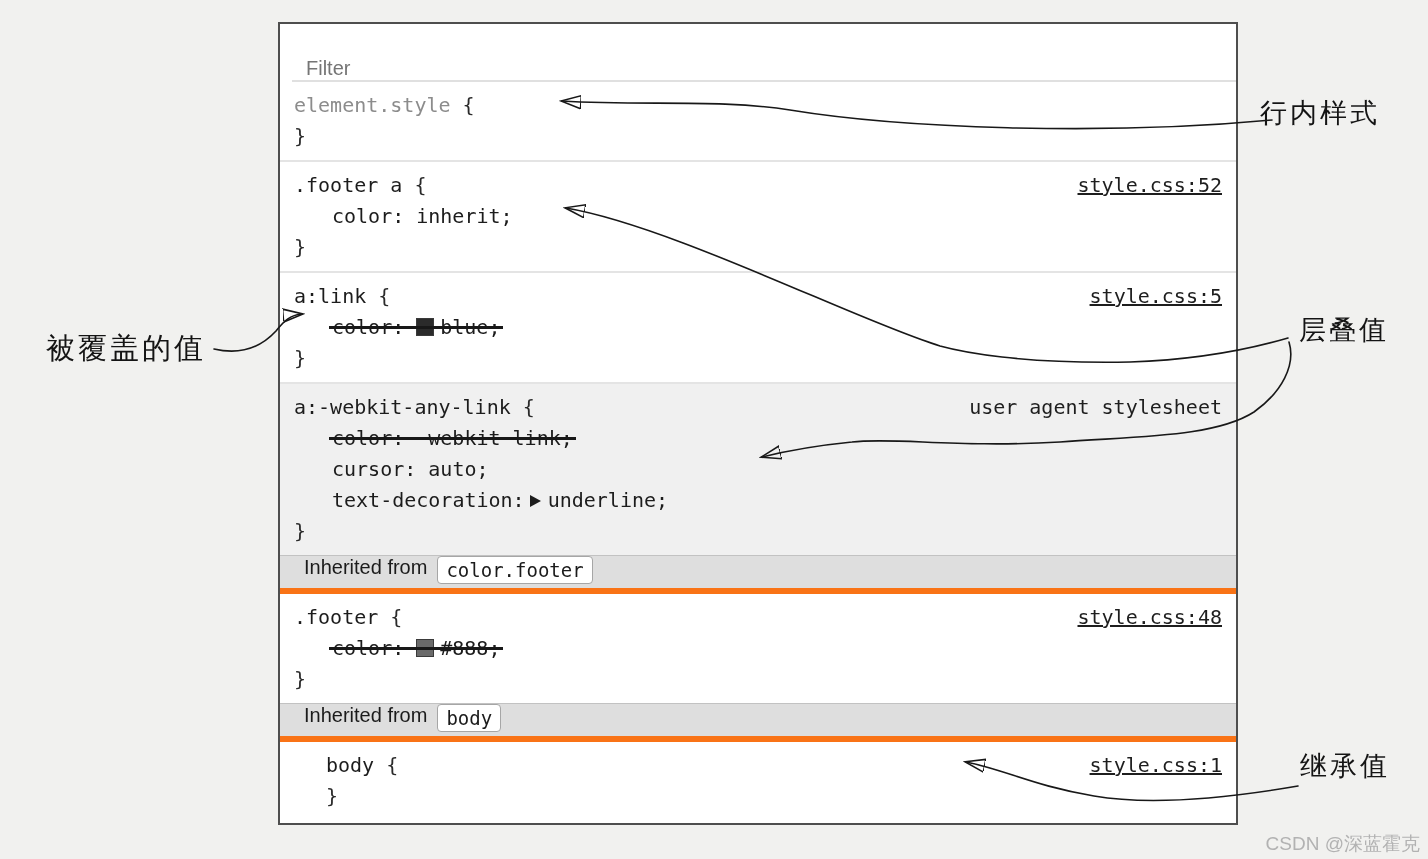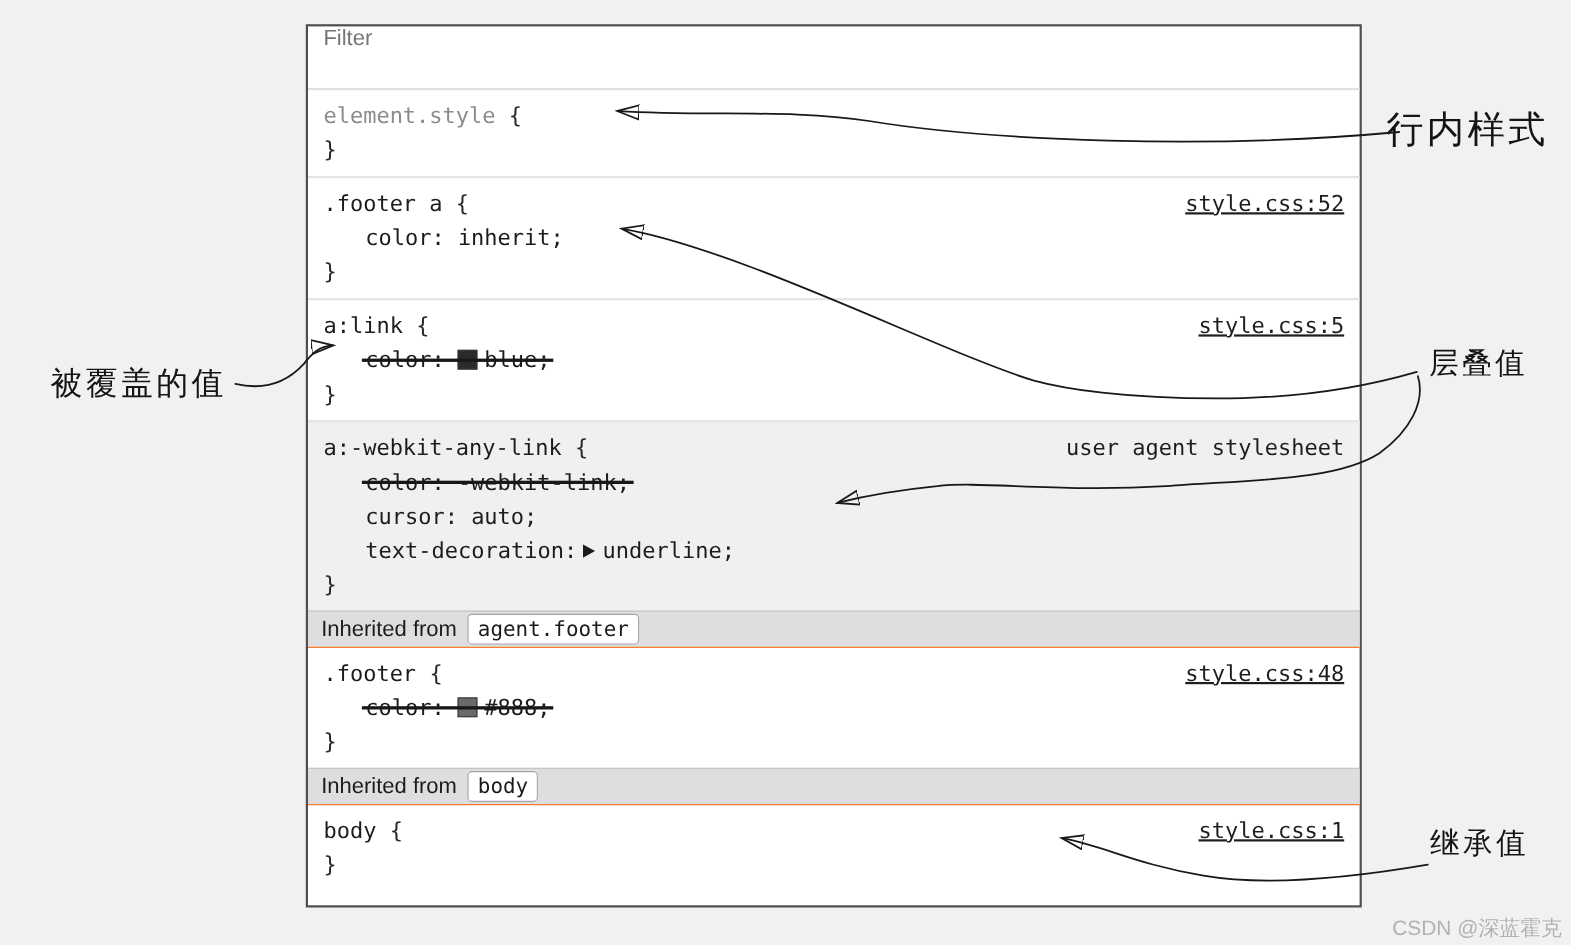--- a/index.html
+++ b/index.html
@@ -15,8 +15,8 @@
     display:flex;flex-direction:column;z-index:1;
   }
   .filter-bar{
-    flex:0 0 58px;display:flex;align-items:flex-start;
-    padding:0 10px 0 14px;border-bottom:2px solid #e0e0e0;box-sizing:border-box;
+    flex:0 0 58px;display:flex;align-items:flex-end;
+    padding:0 10px 0 14px;border-bottom:2px solid #e0e0e0;box-sizing:border-box;margin-left:12px;
   }
   .filter-text{color:#757575;font-size:20px;flex:1;}
   .toolbar{display:flex;align-items:center;gap:26px;

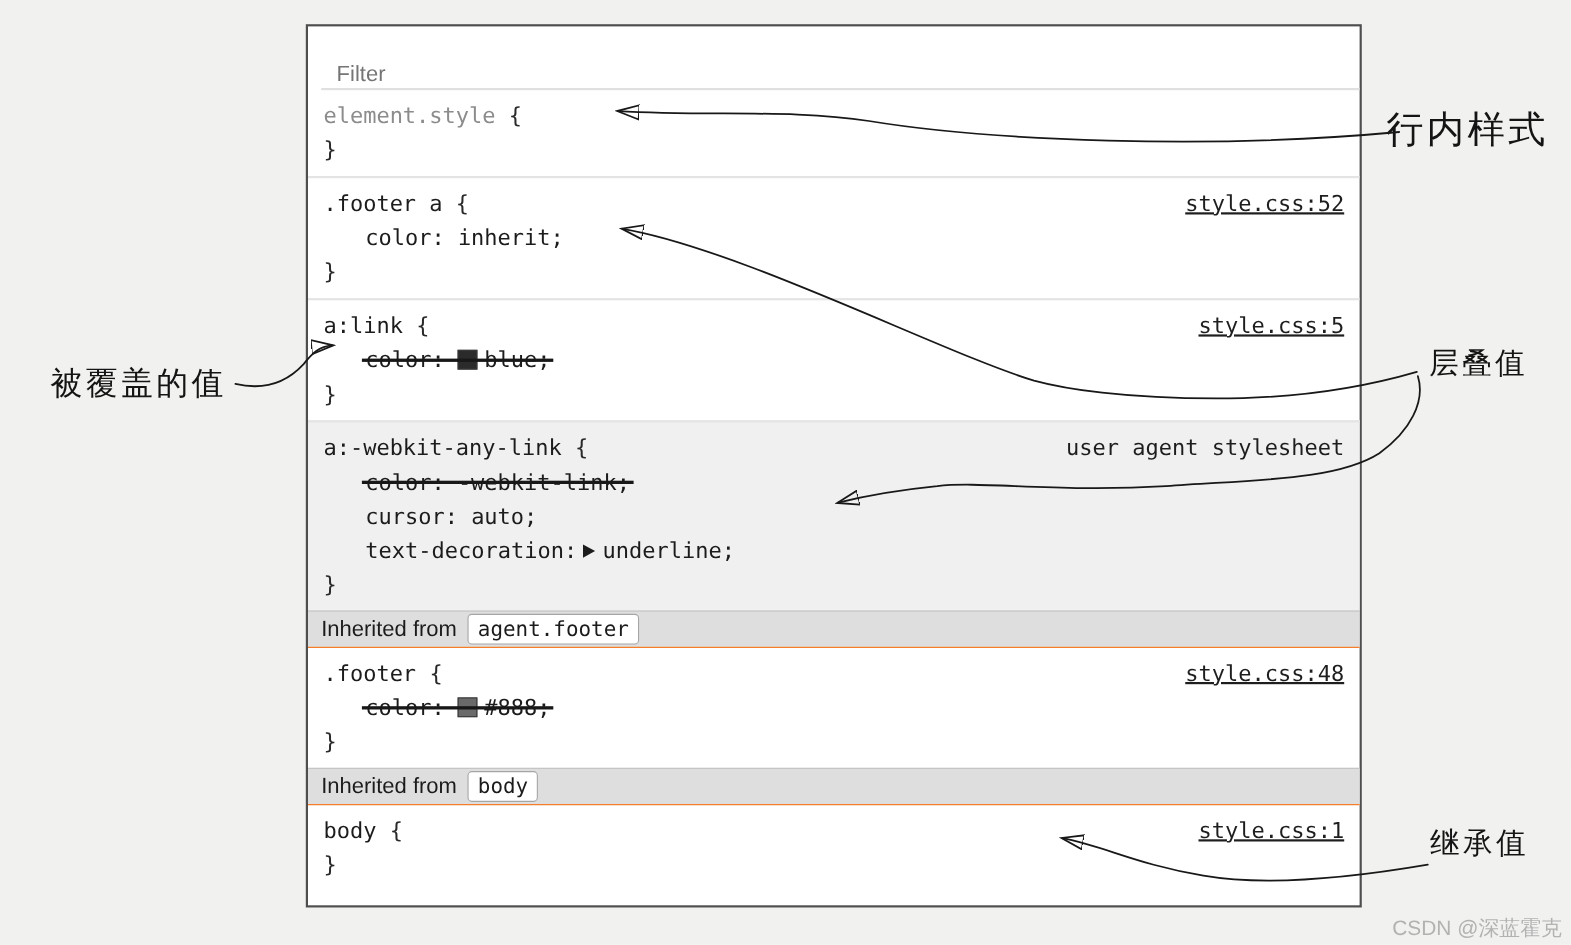--- a/index.html
+++ b/index.html
@@ -59,7 +59,7 @@
   
   .cjk{position:absolute;font-family:"DejaVu Serif","Liberation Serif",serif;
     color:#141414;z-index:2;white-space:nowrap;}
-  #lbl-inline{left:1260px;top:95px;font-size:34px;letter-spacing:3px;}
+  #lbl-inline{left:1260px;top:95px;font-size:27px;letter-spacing:3px;}
   #lbl-cascade{left:1299px;top:312px;font-size:27px;letter-spacing:3px;}
   #lbl-overridden{left:46px;top:329px;font-size:29px;letter-spacing:3px;}
   #lbl-inherit{left:1300px;top:748px;font-size:27px;letter-spacing:3px;}

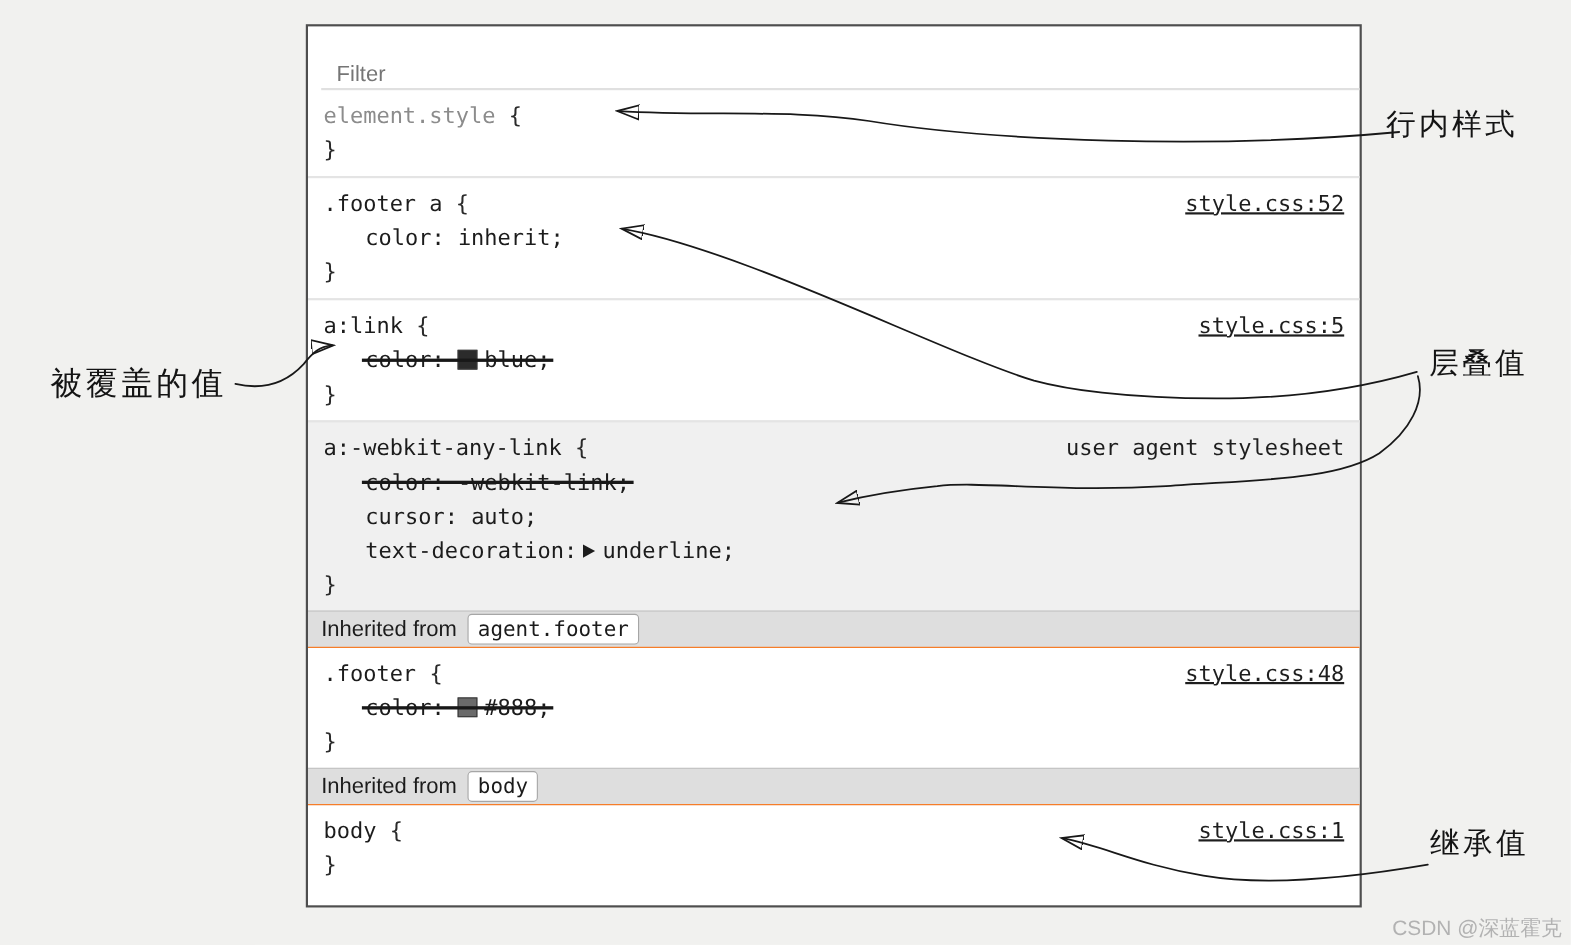--- a/index.html
+++ b/index.html
@@ -46,8 +46,8 @@
   .ua-section{background:#f0f0f0;}
   .inherit-bar{
     flex:0 0 32px;background:#dedede;border-top:1px solid #c2c2c2;
-    border-bottom:1px solid #f97316;display:flex;align-items:center;
-    padding:0 12px;font-size:20px;color:#1b1b1b;
+    border-bottom:6px solid #f97316;display:flex;align-items:flex-start;
+    padding:0 24px;font-size:20px;color:#1b1b1b;
   }
   .node-box{font-family:"DejaVu Sans Mono","Liberation Mono",monospace;
     font-size:19px;background:#fff;border:1.5px solid #a6a6a6;border-radius:4px;

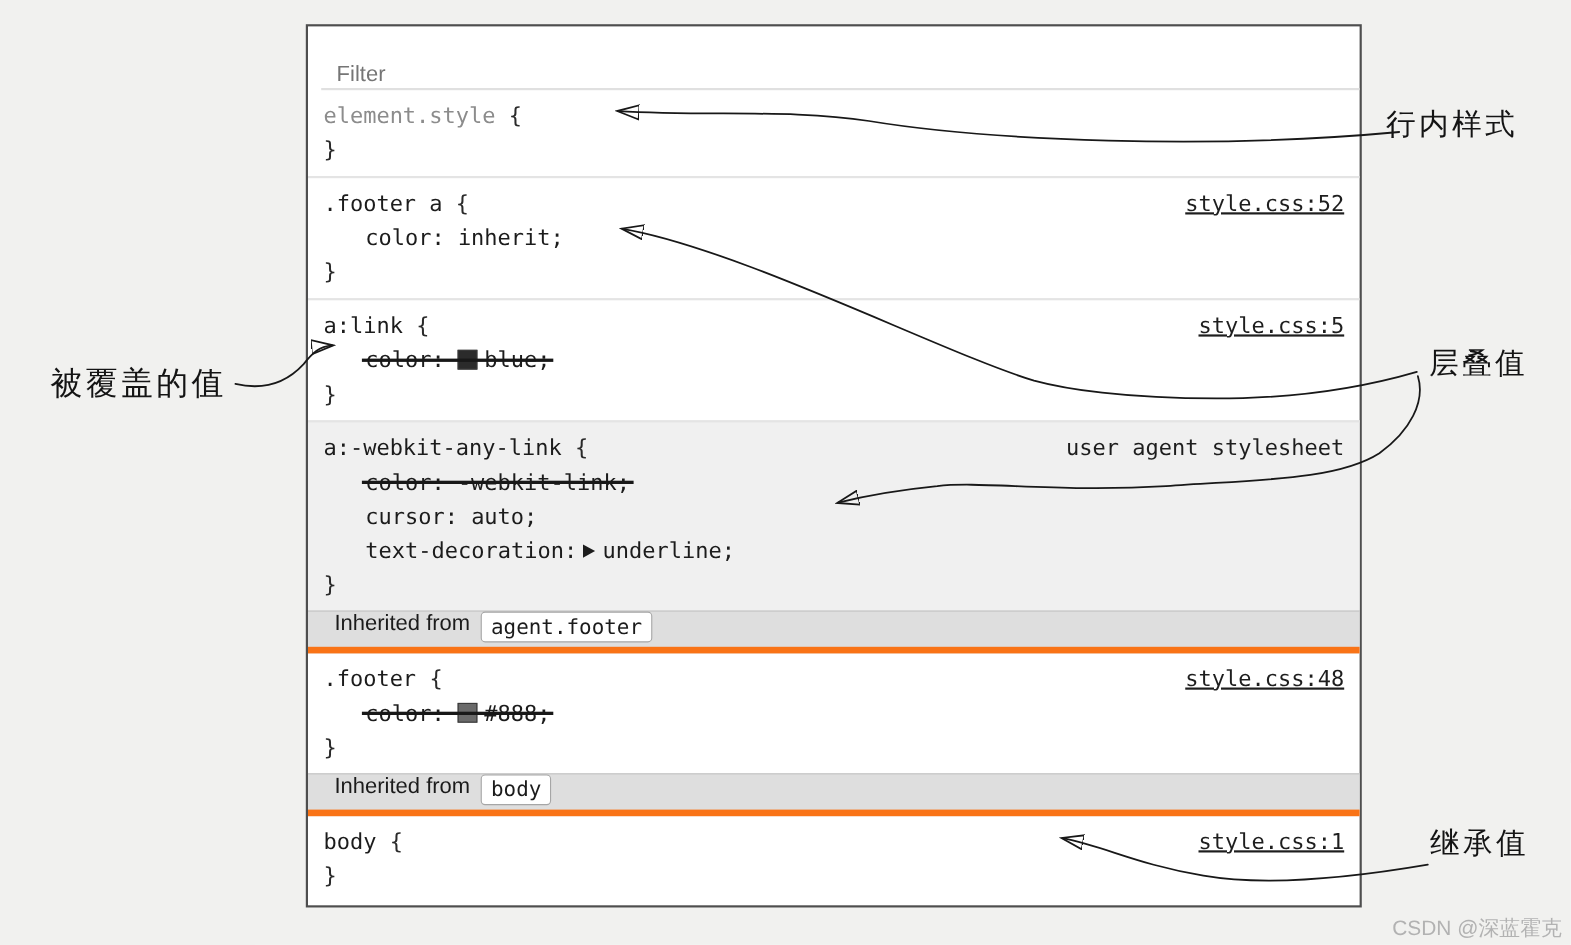--- a/index.html
+++ b/index.html
@@ -128,7 +128,7 @@
 
   <div class="inherit-bar">
     <span>Inherited from</span>
-    <span class="node-box">agent.footer</span>
+    <span class="node-box">color.footer</span>
   </div>
 
   <div class="rule no-top">

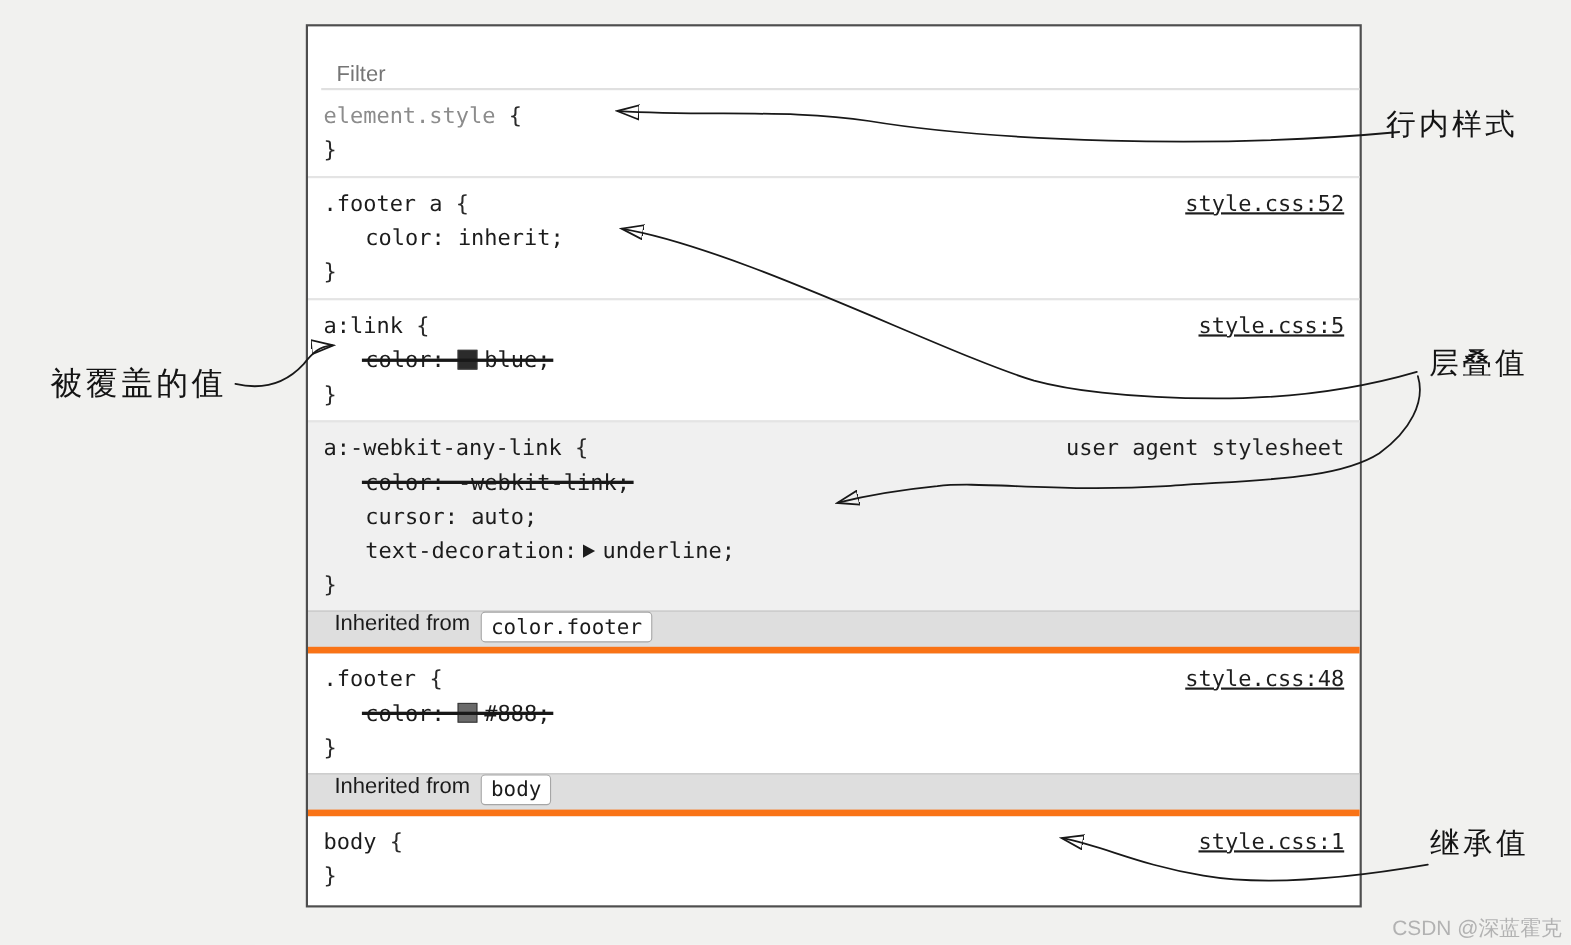--- a/index.html
+++ b/index.html
@@ -55,7 +55,7 @@
   .expander{display:inline-block;width:0;height:0;
     border-left:11px solid #1c1c1c;border-top:6.5px solid transparent;
     border-bottom:6.5px solid transparent;margin:0 7px 0 5px;}
-  .grow{flex:1;}
+  .grow{flex:1;margin-left:32px;}
   
   .cjk{position:absolute;font-family:"DejaVu Serif","Liberation Serif",serif;
     color:#141414;z-index:2;white-space:nowrap;}

